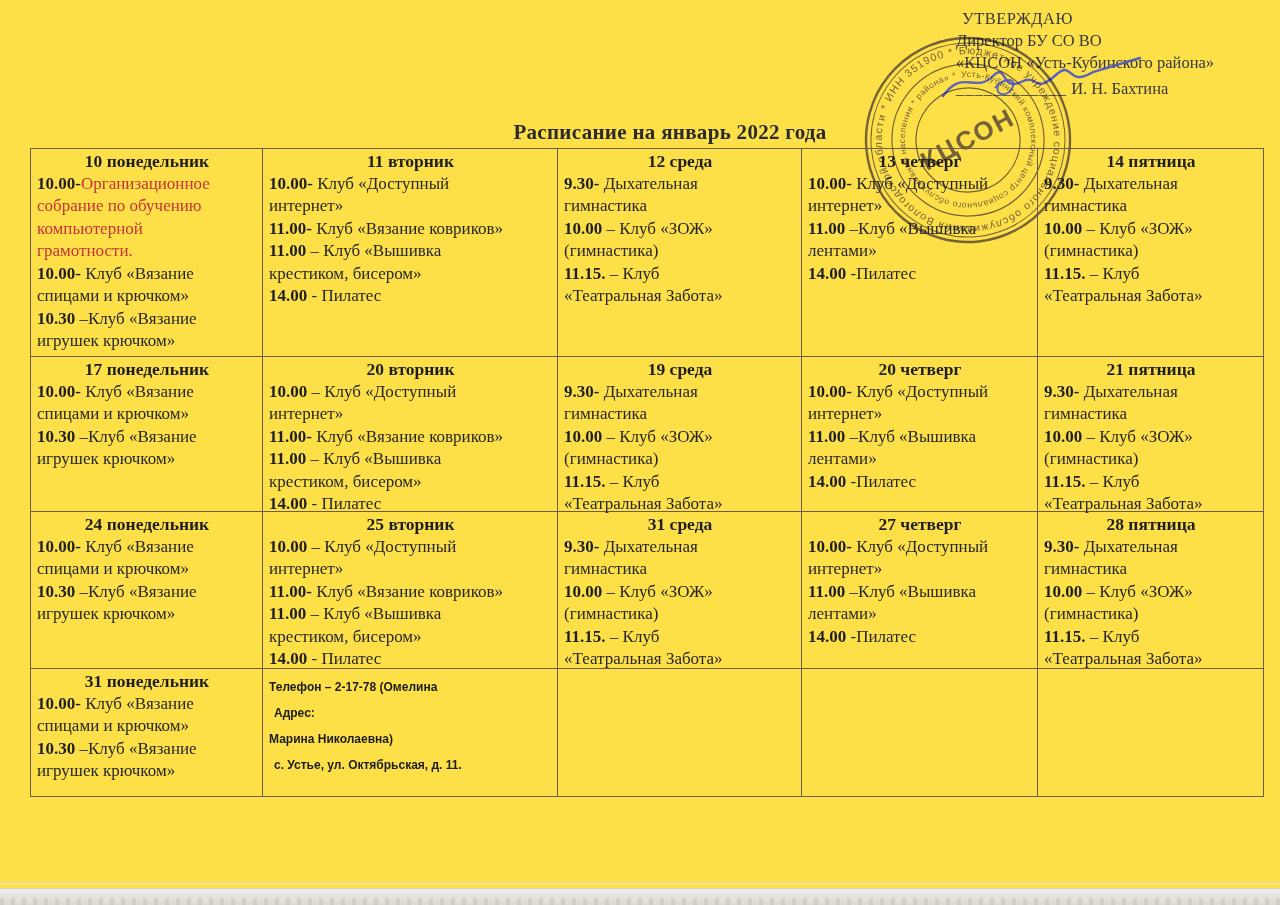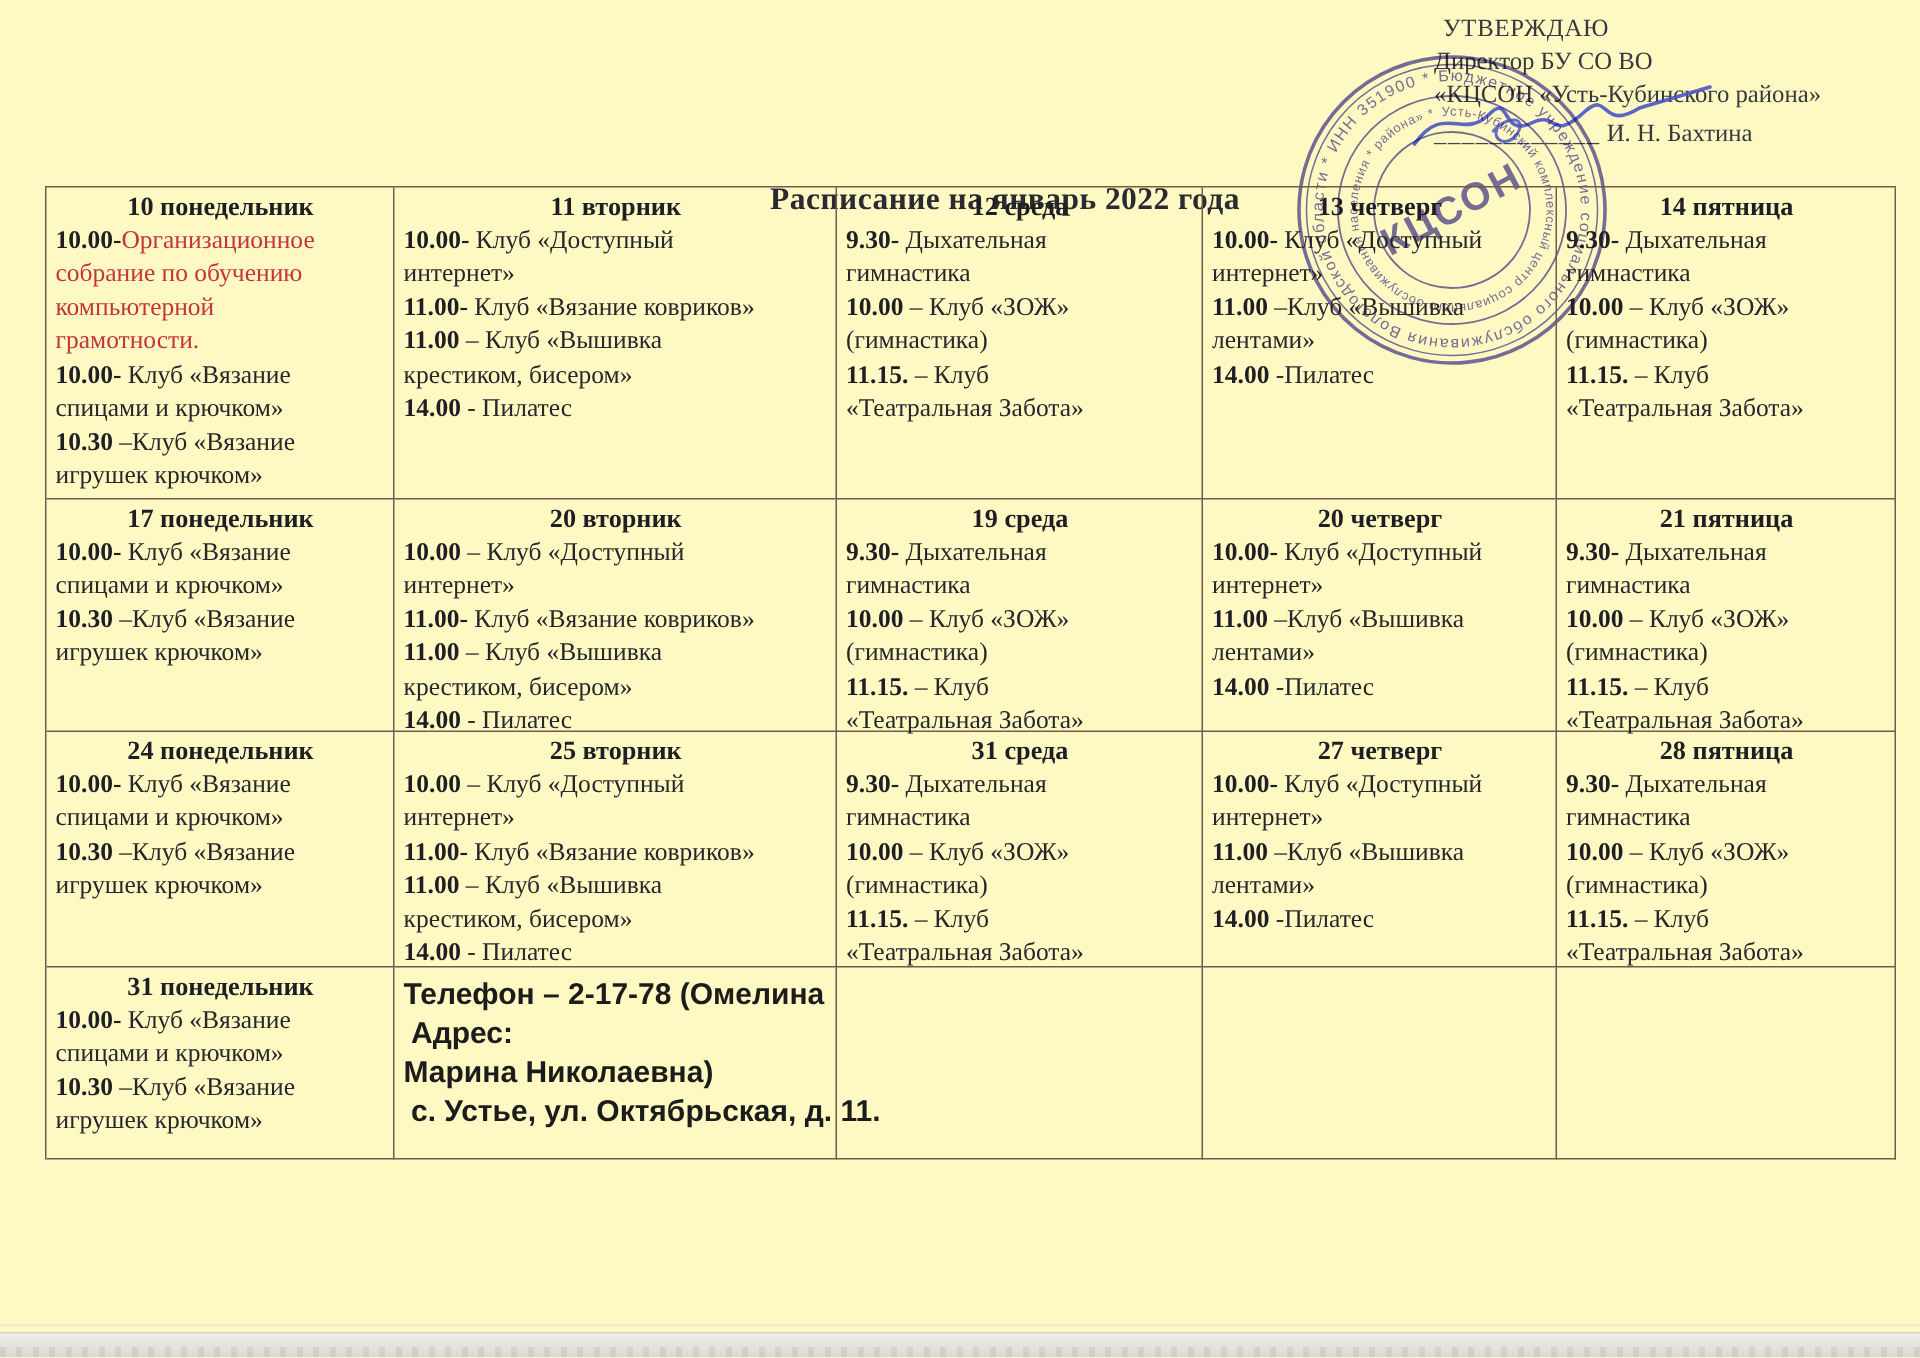--- a/index.html
+++ b/index.html
@@ -5,7 +5,7 @@
   html,body { margin:0; padding:0; }
   .page {
     position:relative; width:1280px; height:905px; overflow:hidden;
-    background:#fef9c3;
+    background:#fde047;
     font-family:"Liberation Serif", serif;
     color:#26262b;
   }

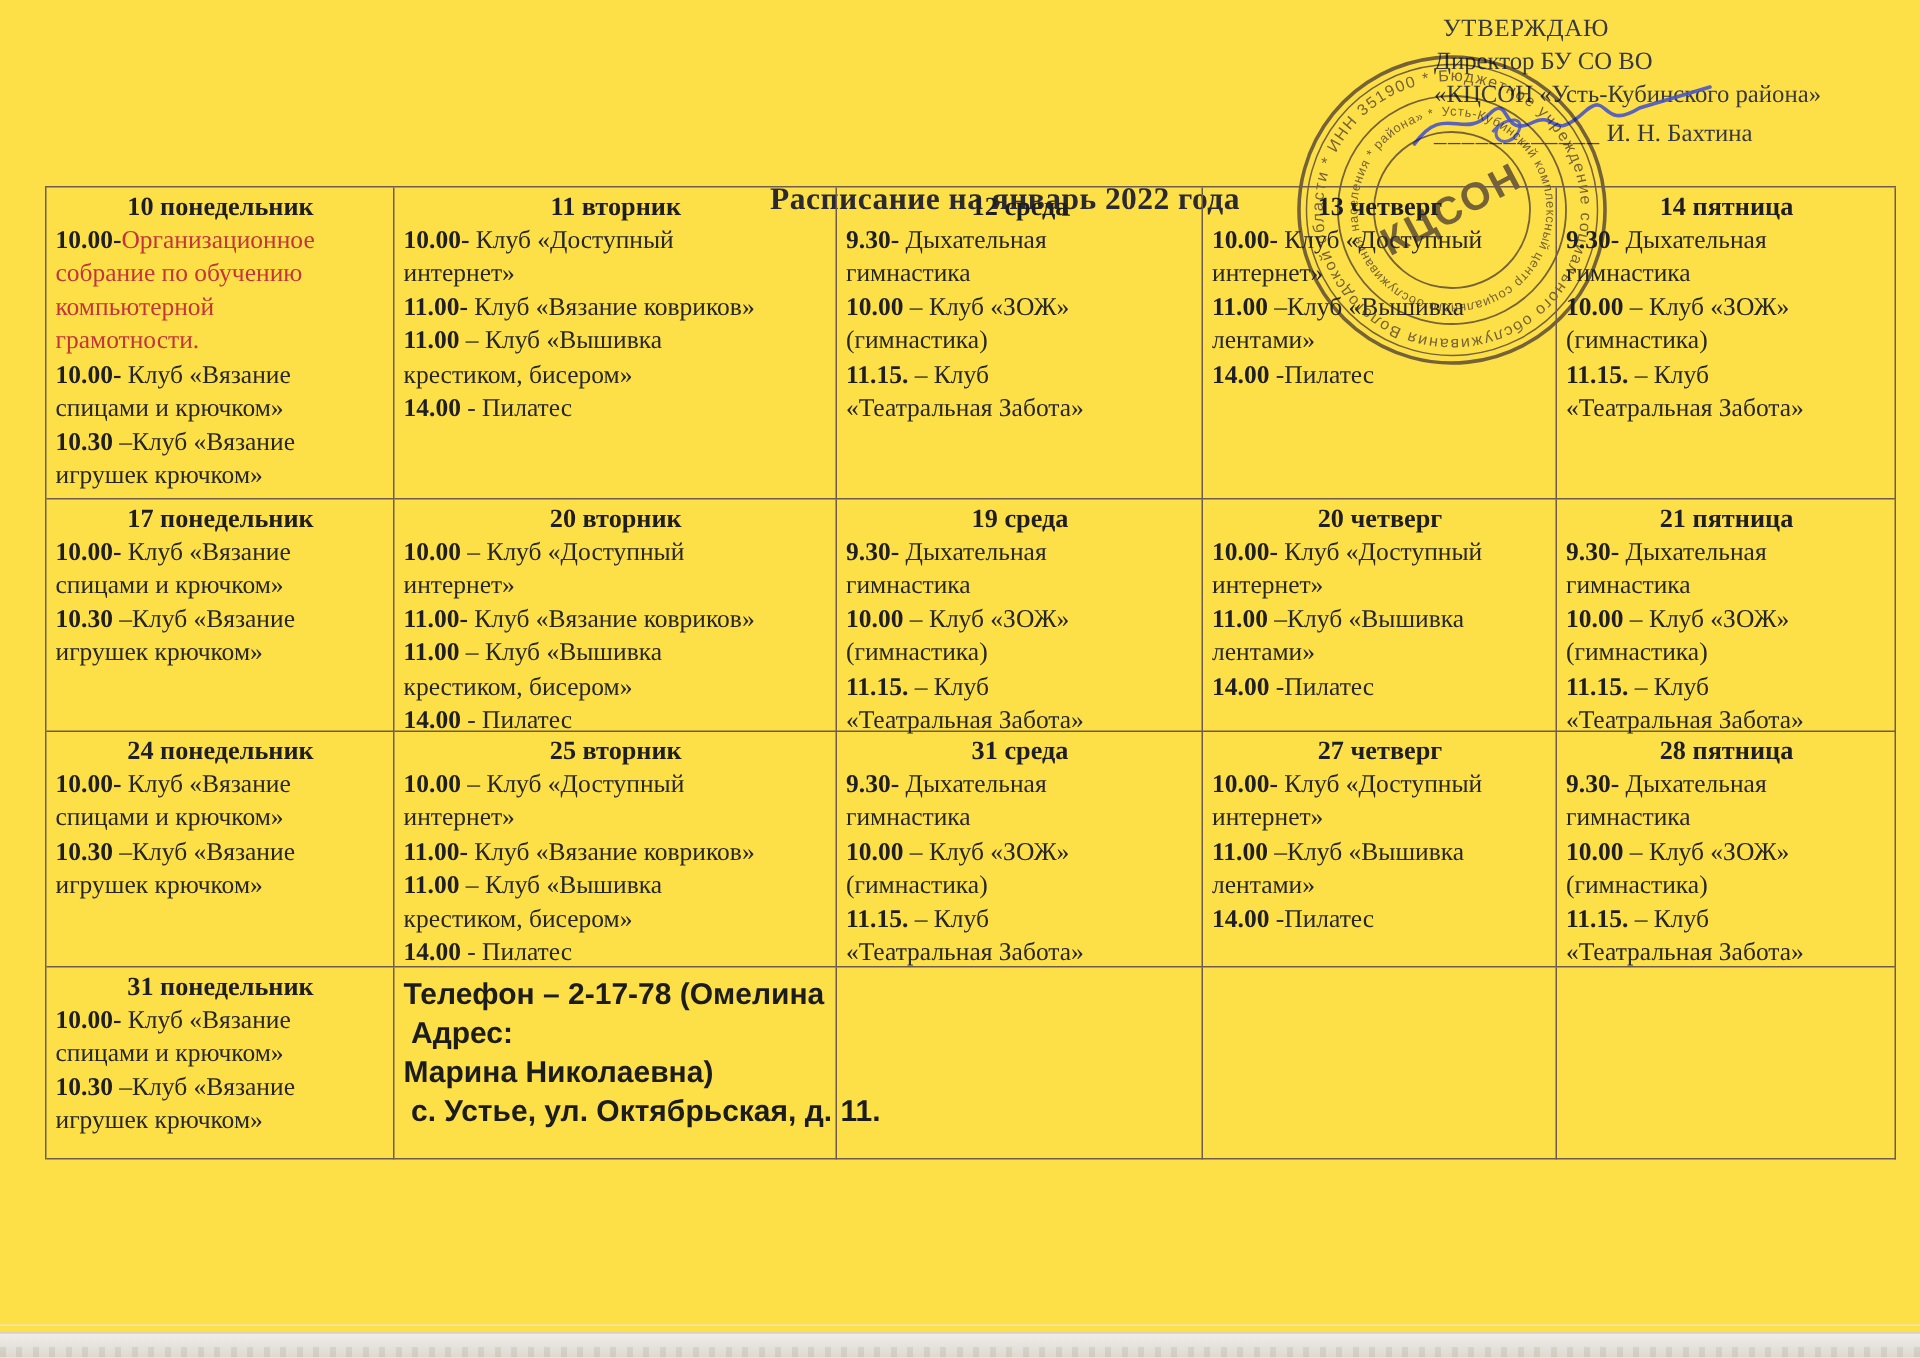--- a/index.html
+++ b/index.html
@@ -25,7 +25,7 @@
            font-size:21px; font-weight:bold; color:#2a2a30; letter-spacing:.3px;margin-top:28px; }
   
   .schedule {
-    position:absolute; left:30px; top:124px;
+    position:absolute; left:30px; top:148px;
     display:grid;
     grid-template-columns:232px 295px 244px 236px 226px;
     grid-template-rows:208px 155px 157px 128px;

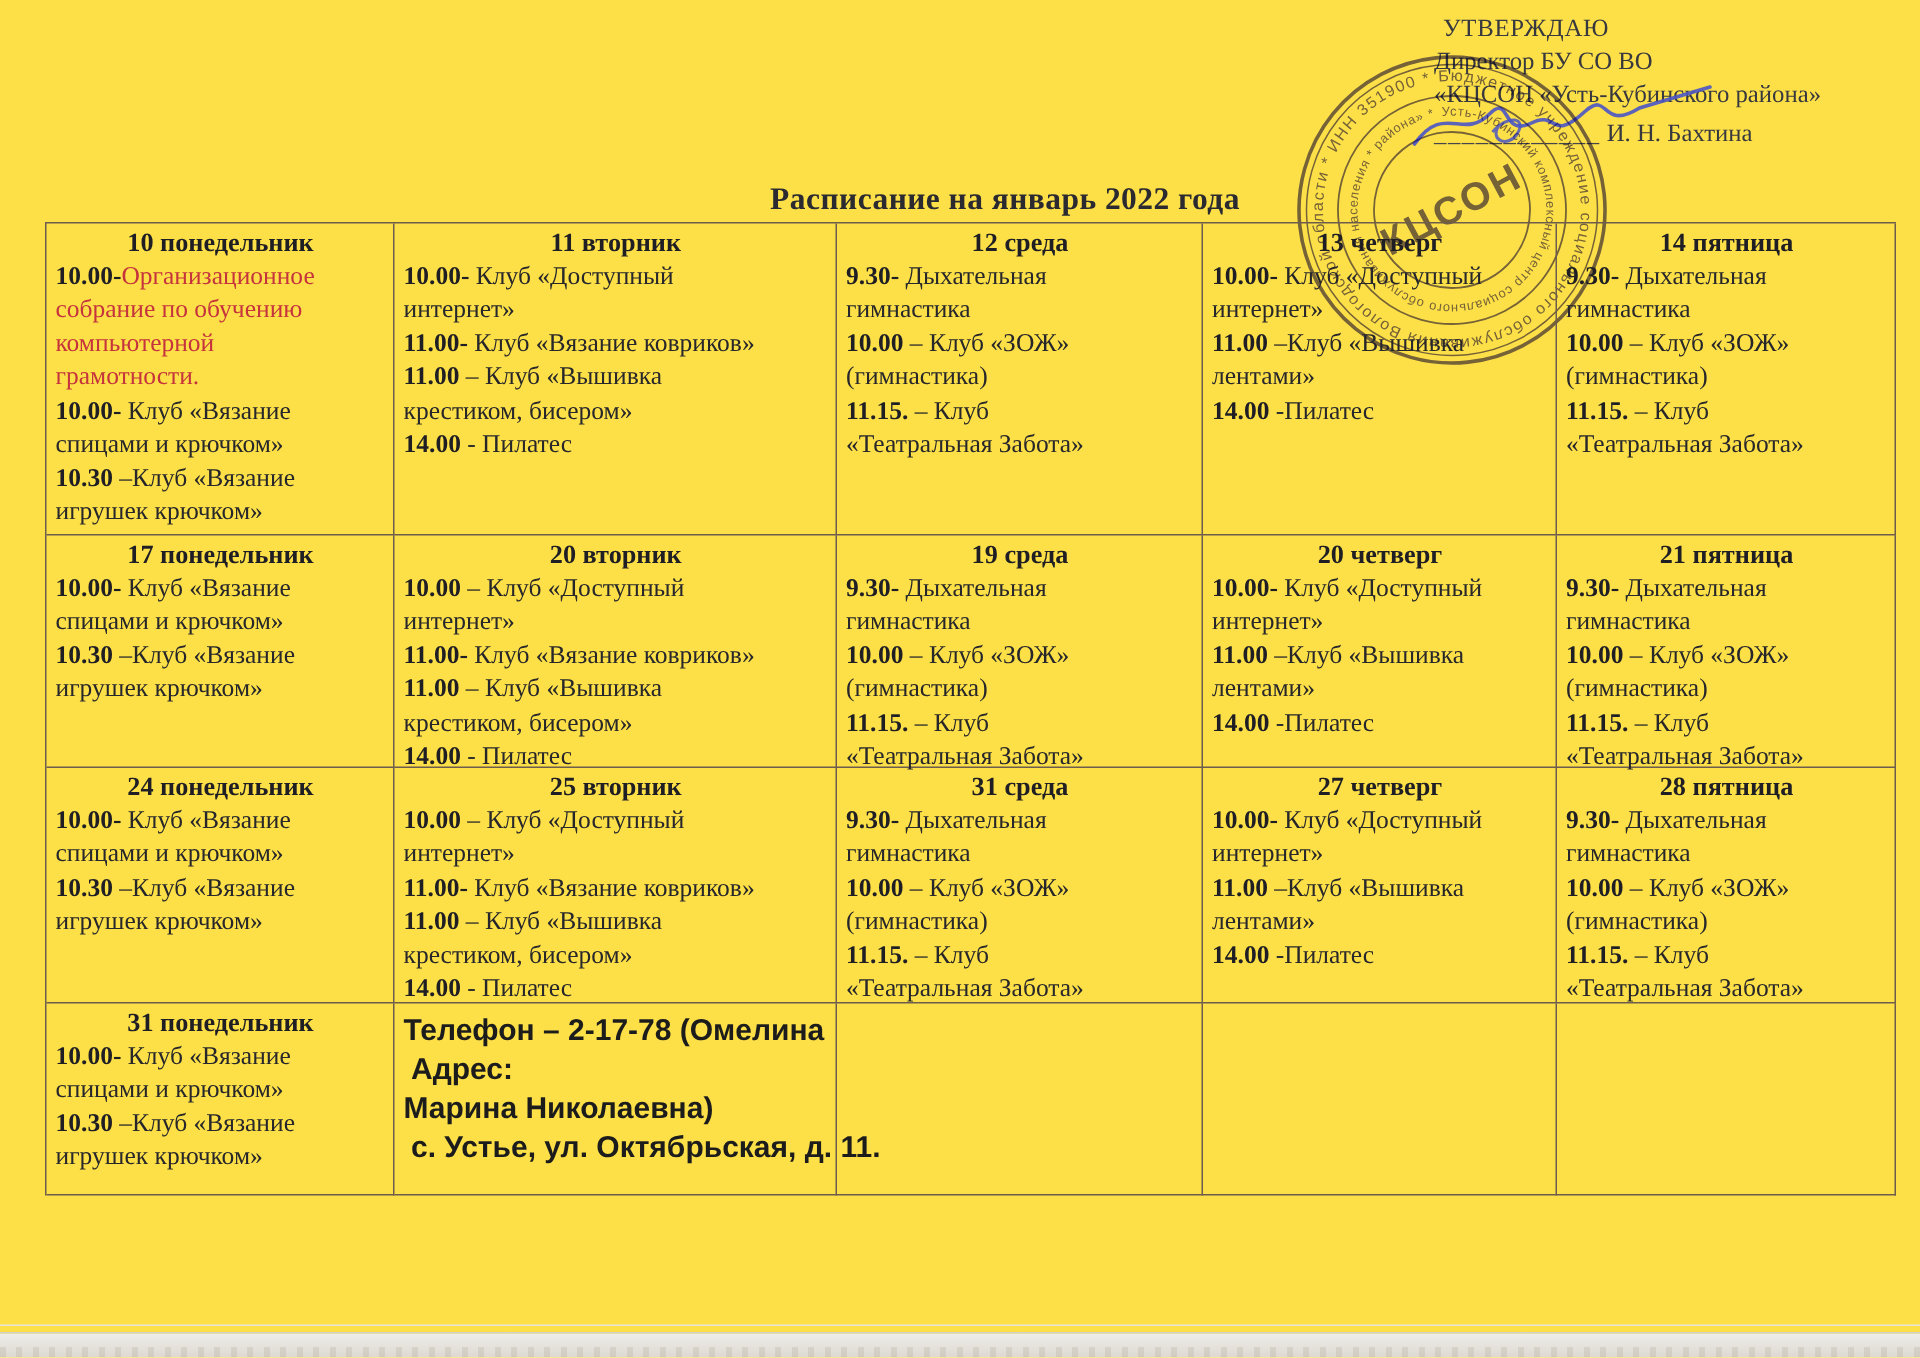--- a/index.html
+++ b/index.html
@@ -40,7 +40,7 @@
   .entry b { color:#1e1e24; }
   .entry .red { color:#c5333d; font-weight:normal; }
   .contact { font-family:"Liberation Sans", sans-serif; font-weight:bold;
-             font-size:20px; line-height:26px; padding-top:5px; color:#1c1c1c; }
+             font-size:12px; line-height:26px; padding-top:5px; color:#1c1c1c; }
   .cline { white-space:nowrap; }
   .cline.ind { padding-left:5px; }
   

